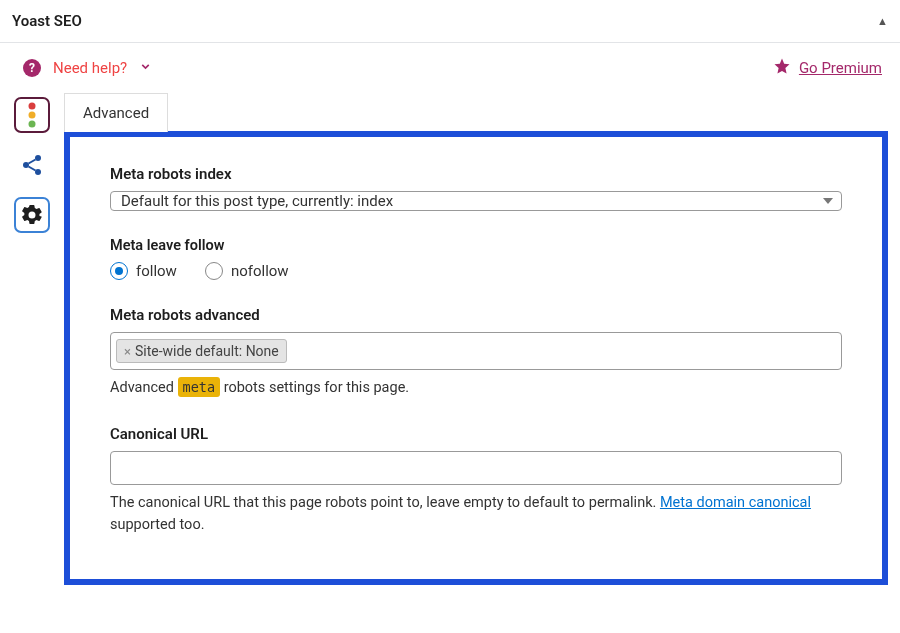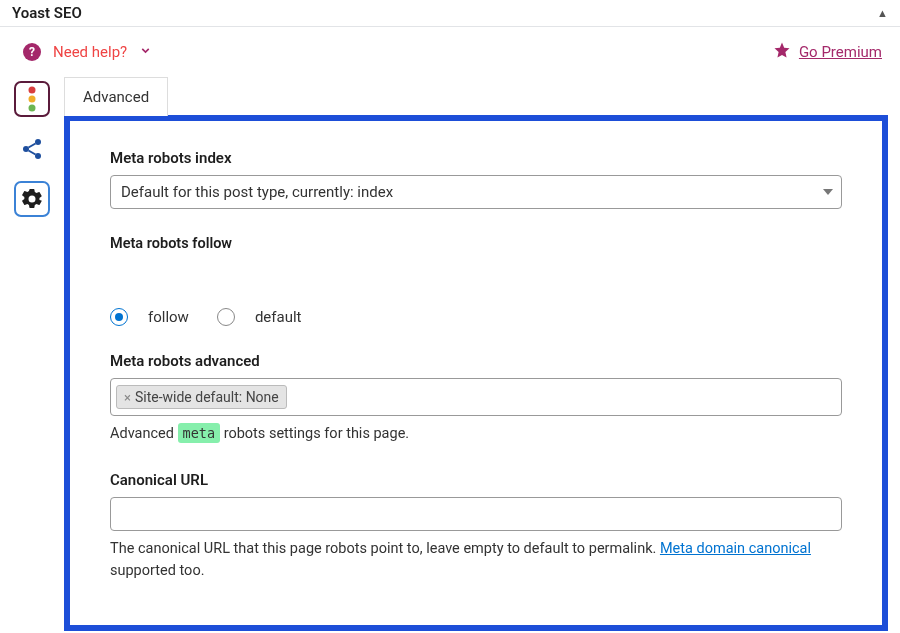--- a/index.html
+++ b/index.html
@@ -19,7 +19,7 @@
       display: flex;
       align-items: center;
       justify-content: space-between;
-      padding: 4px 12px;
+      padding: 12px 12px;
       border-bottom: 1px solid #e2e4e7;
     }
     .panel-title {

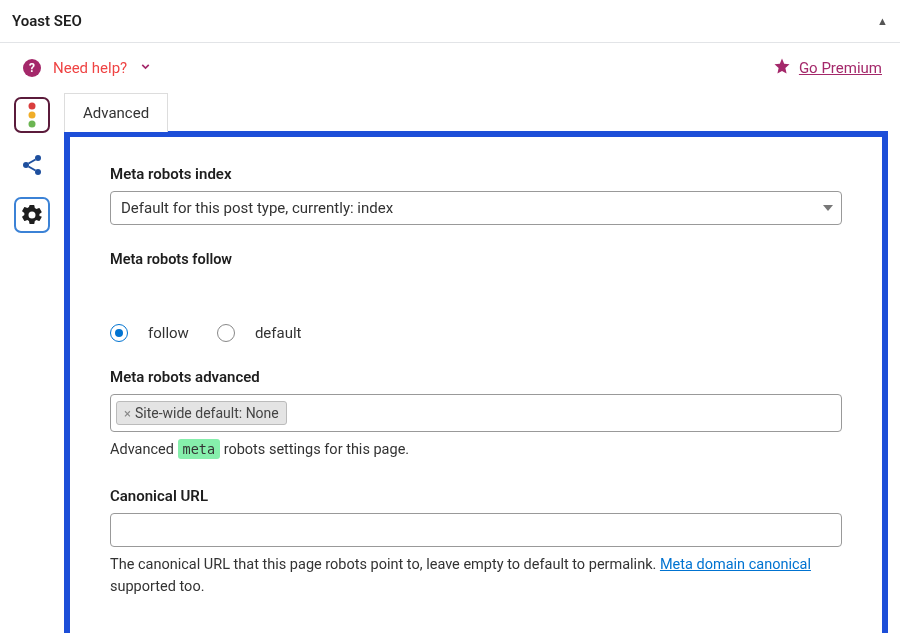--- a/index.html
+++ b/index.html
@@ -128,7 +128,7 @@
       border: 1px solid #999;
       border-radius: 4px;
       background: #fff;
-      height: 34px;
+      height: 20px;
       display: flex;
       align-items: center;
       padding: 0 30px 0 10px;

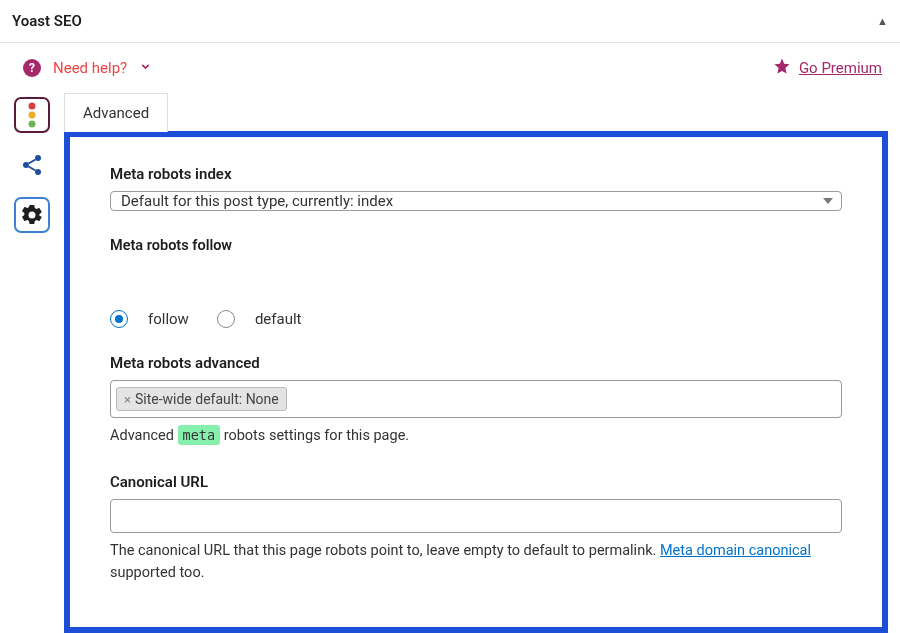--- a/index.html
+++ b/index.html
@@ -317,7 +317,7 @@
       </div>
 
       <div class="field-group">
-        <label class="field-label-small">Meta robots follow</label>
+        <label class="field-label-small">Meta leave follow</label>
         <div class="radio-row">
           <div class="radio-item">
             <span class="radio-circle checked">

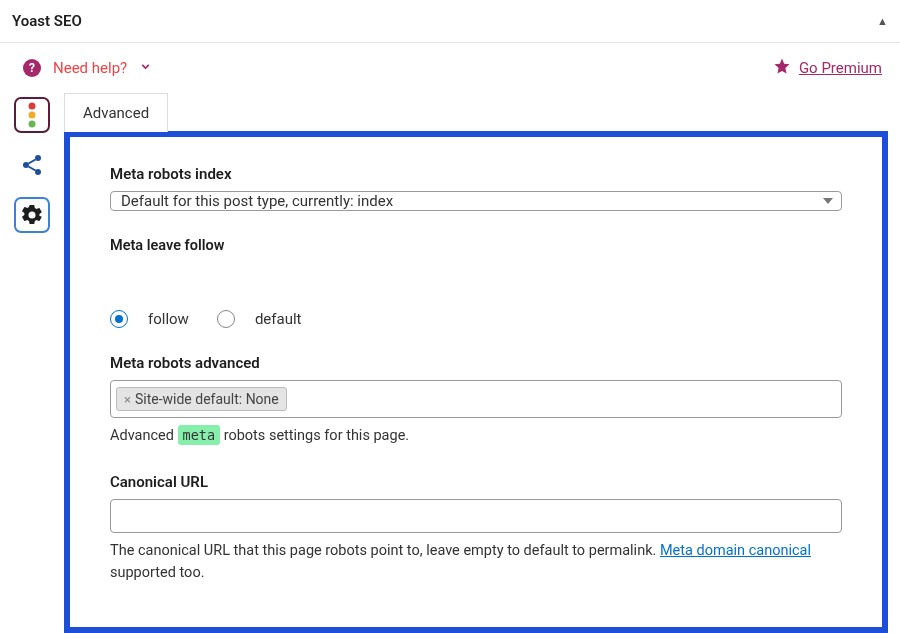--- a/index.html
+++ b/index.html
@@ -157,9 +157,8 @@
     .radio-item {
       display: flex;
       align-items: center;
-      gap: 20px;
-      cursor: pointer;
-      margin-top: 48px;
+      gap: 8px;
+      cursor: pointer;
     }
     .radio-circle {
       width: 18px;

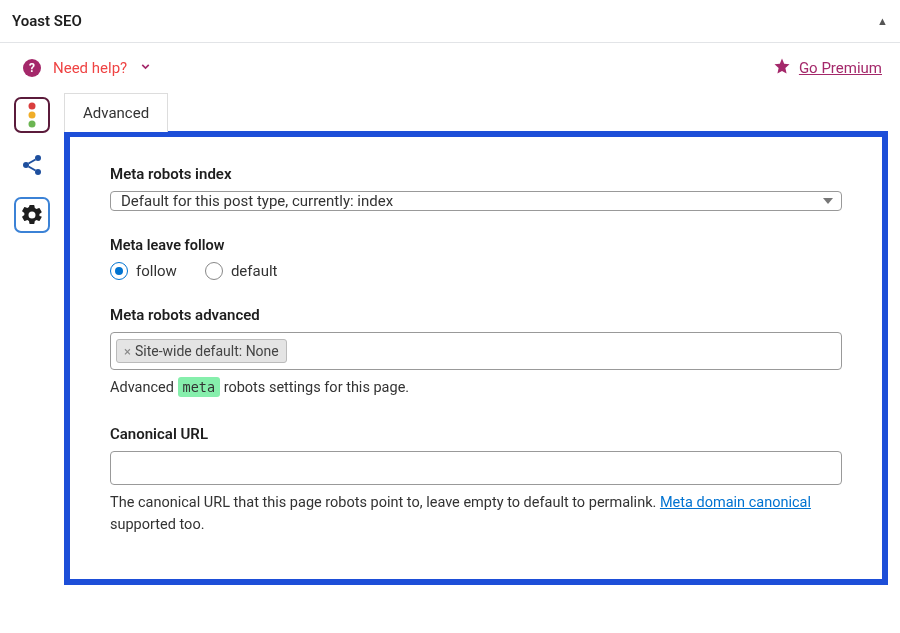--- a/index.html
+++ b/index.html
@@ -326,7 +326,7 @@
           </div>
           <div class="radio-item">
             <span class="radio-circle"></span>
-            <span class="radio-label">default</span>
+            <span class="radio-label">nofollow</span>
           </div>
         </div>
       </div>

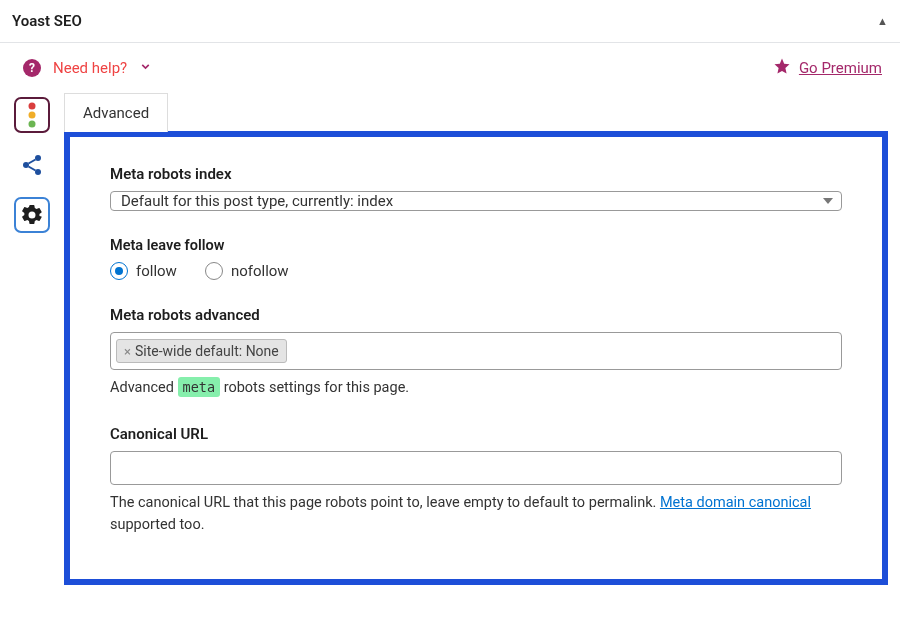--- a/index.html
+++ b/index.html
@@ -217,7 +217,7 @@
       line-height: 1.5;
     }
     .help-text code {
-      background: #86efac;
+      background: #eab308;
       padding: 2px 5px;
       border-radius: 3px;
       font-family: Menlo, Monaco, monospace;

